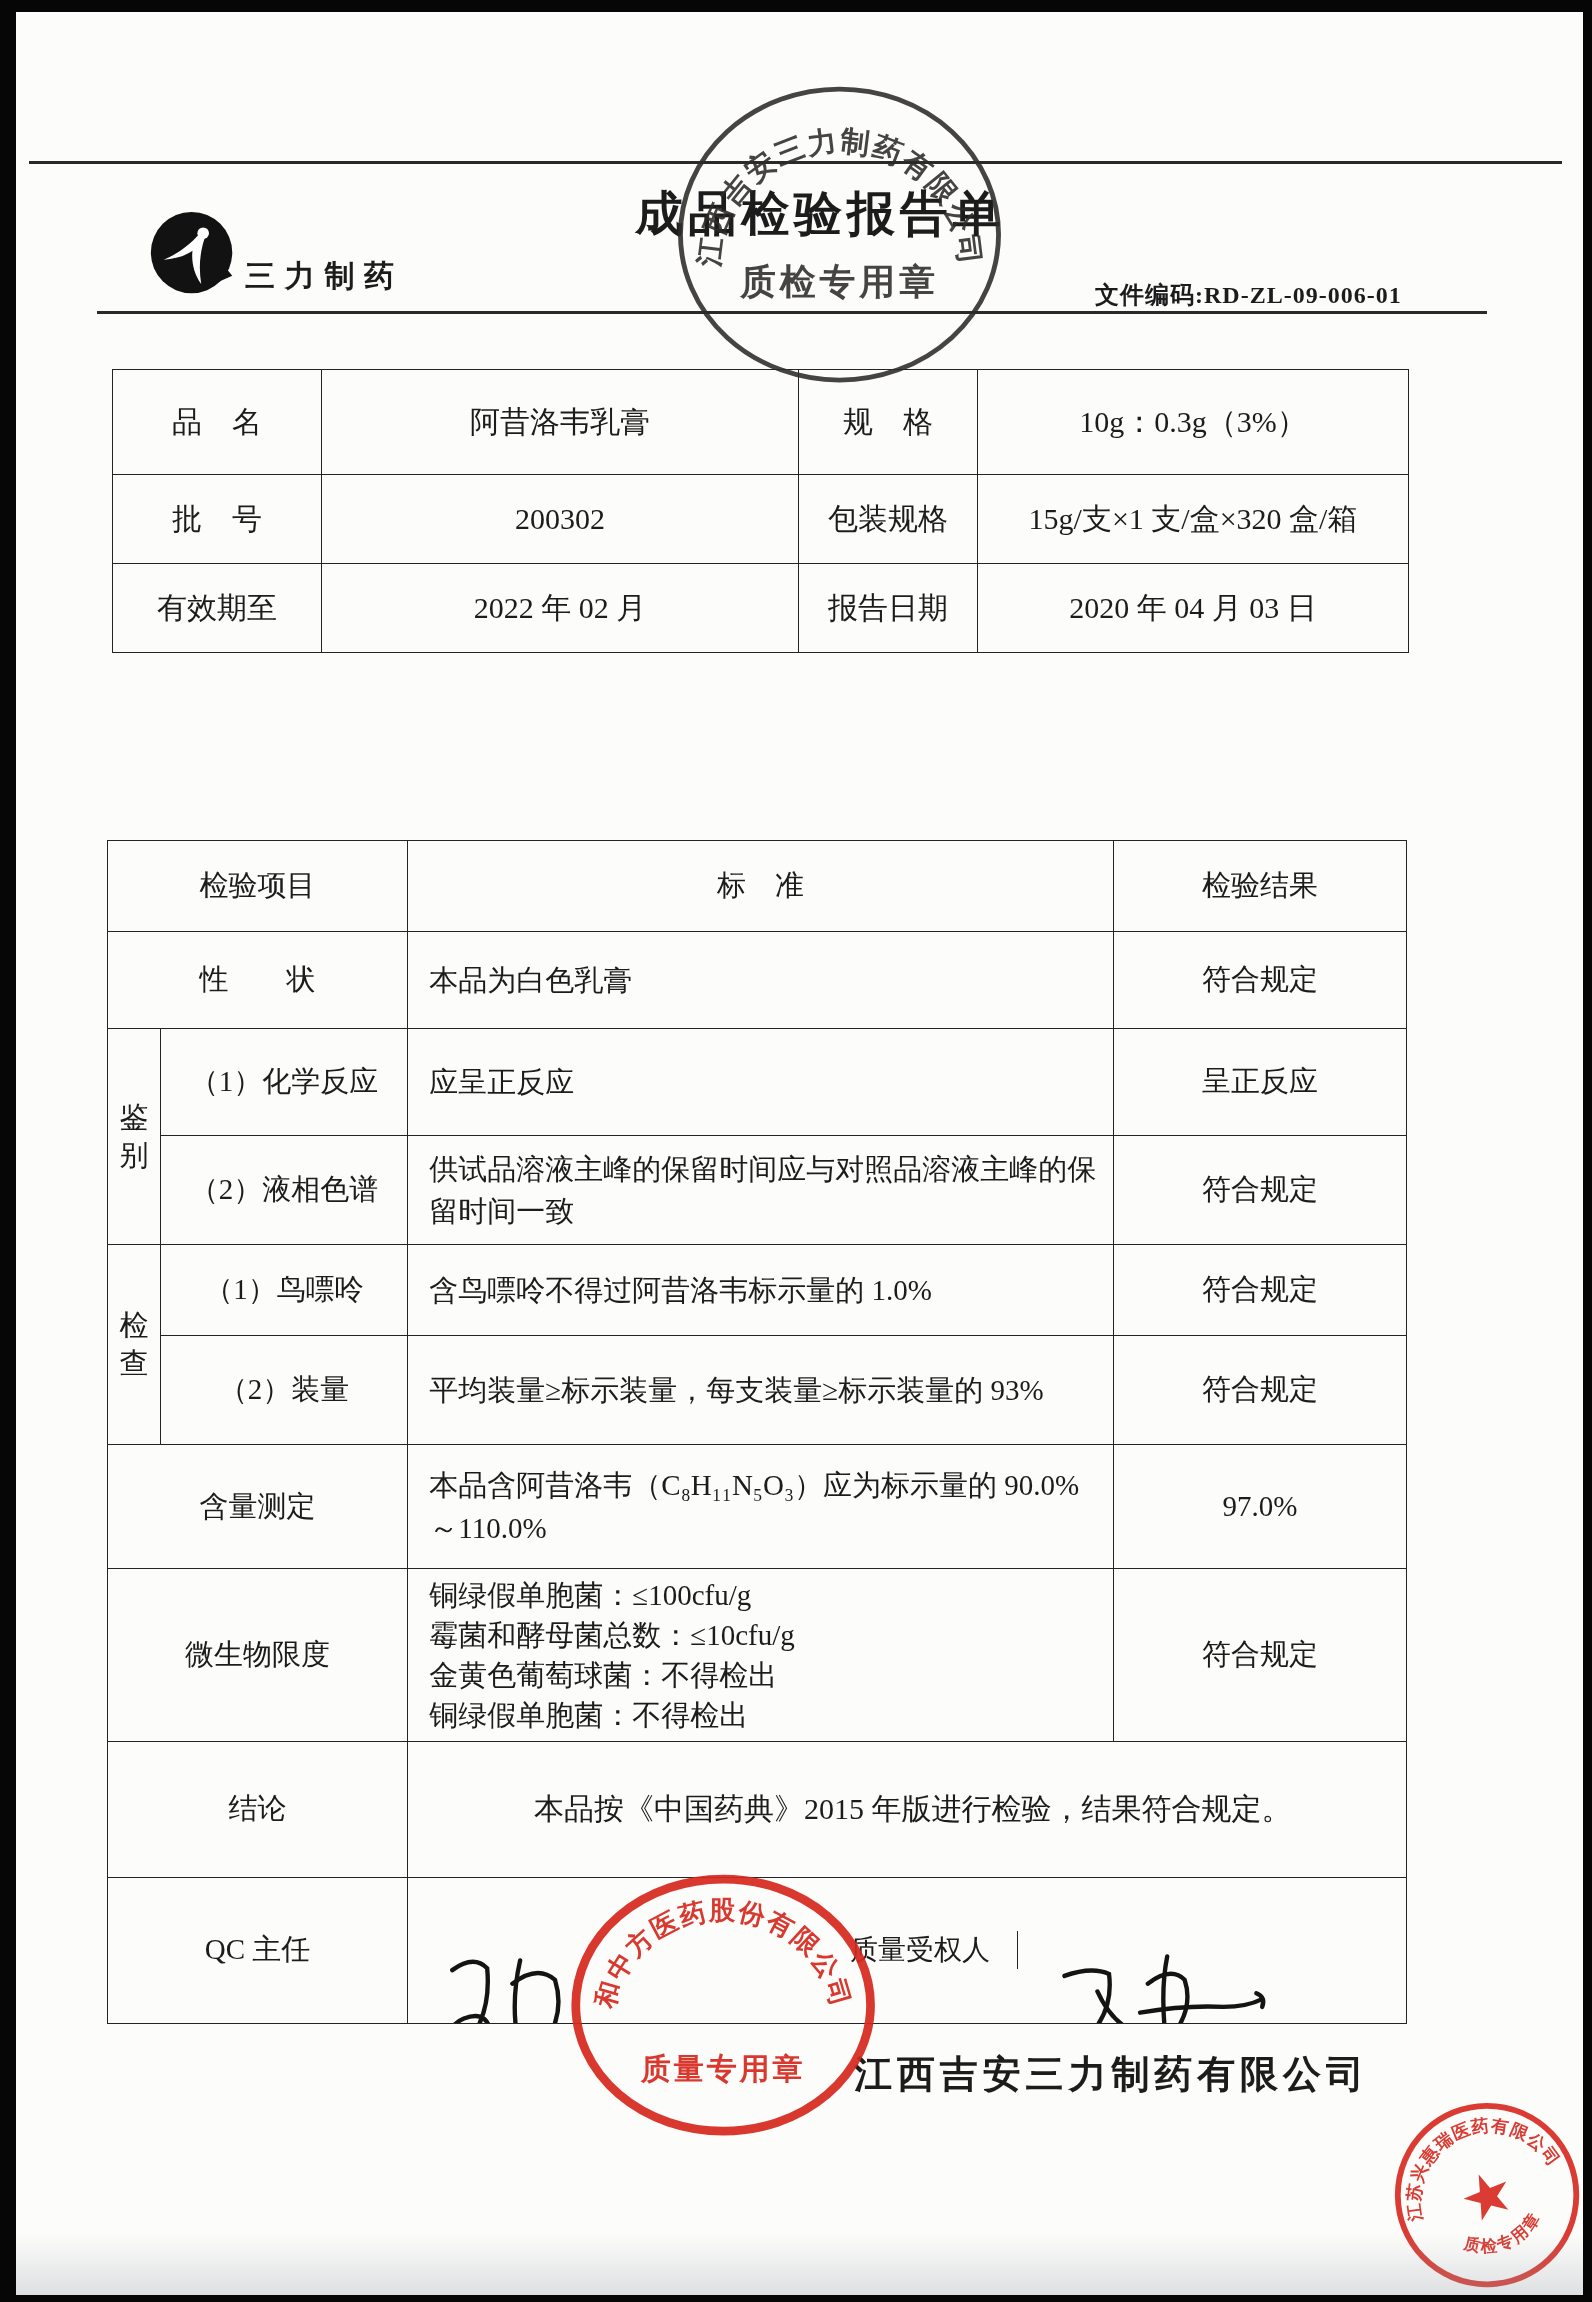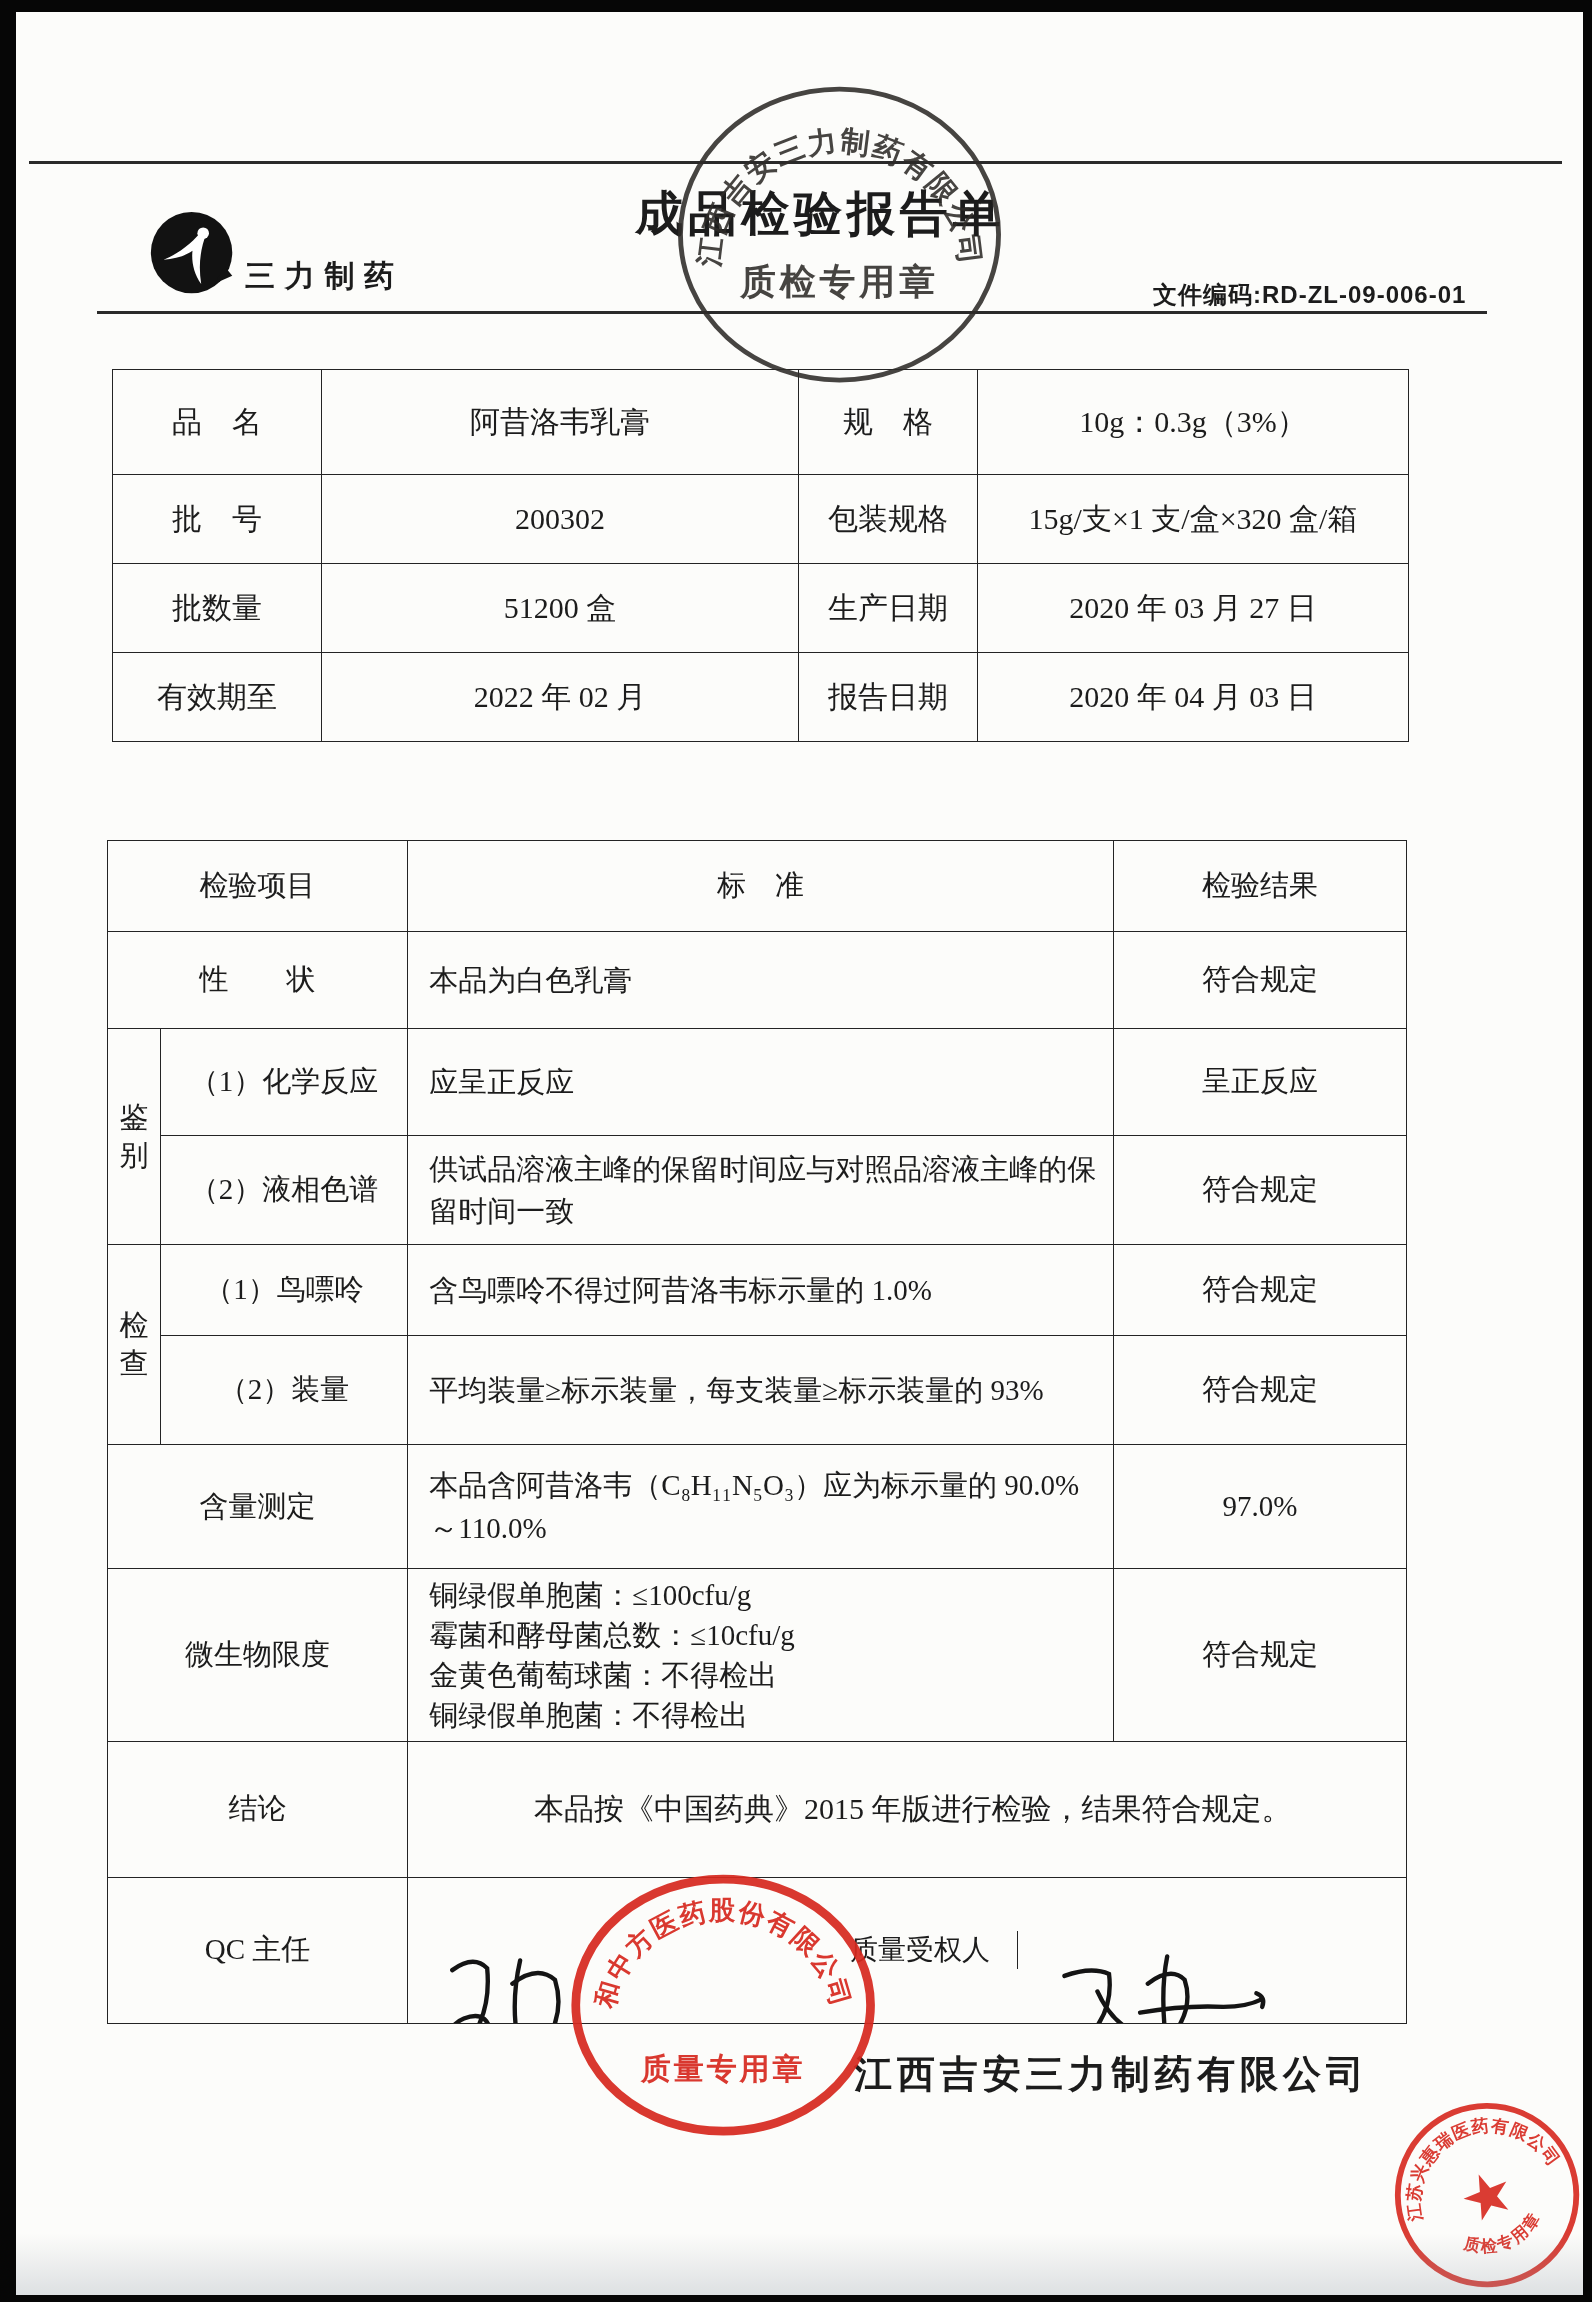--- a/index.html
+++ b/index.html
@@ -27,8 +27,8 @@
   .logo{position:absolute;left:147px;top:208px;width:93px;height:93px;z-index:2;}
   .logo-text{position:absolute;left:245px;top:256px;font-size:30px;font-weight:bold;
     letter-spacing:9.7px;font-family:"Liberation Sans","DejaVu Sans",sans-serif;}
-  .doc-code{position:absolute;left:1153px;top:279px;font-size:24px;font-weight:bold;
-    font-family:Liberation Sans, sans-serif;letter-spacing:1px;}
+  .doc-code{position:absolute;left:1095px;top:279px;font-size:24px;font-weight:bold;
+    font-family:Liberation Serif, serif;letter-spacing:1px;}
   .page-title{position:absolute;left:539px;top:182px;width:563px;text-align:center;
     font-size:48px;font-weight:bold;letter-spacing:4.9px;z-index:2;}
 

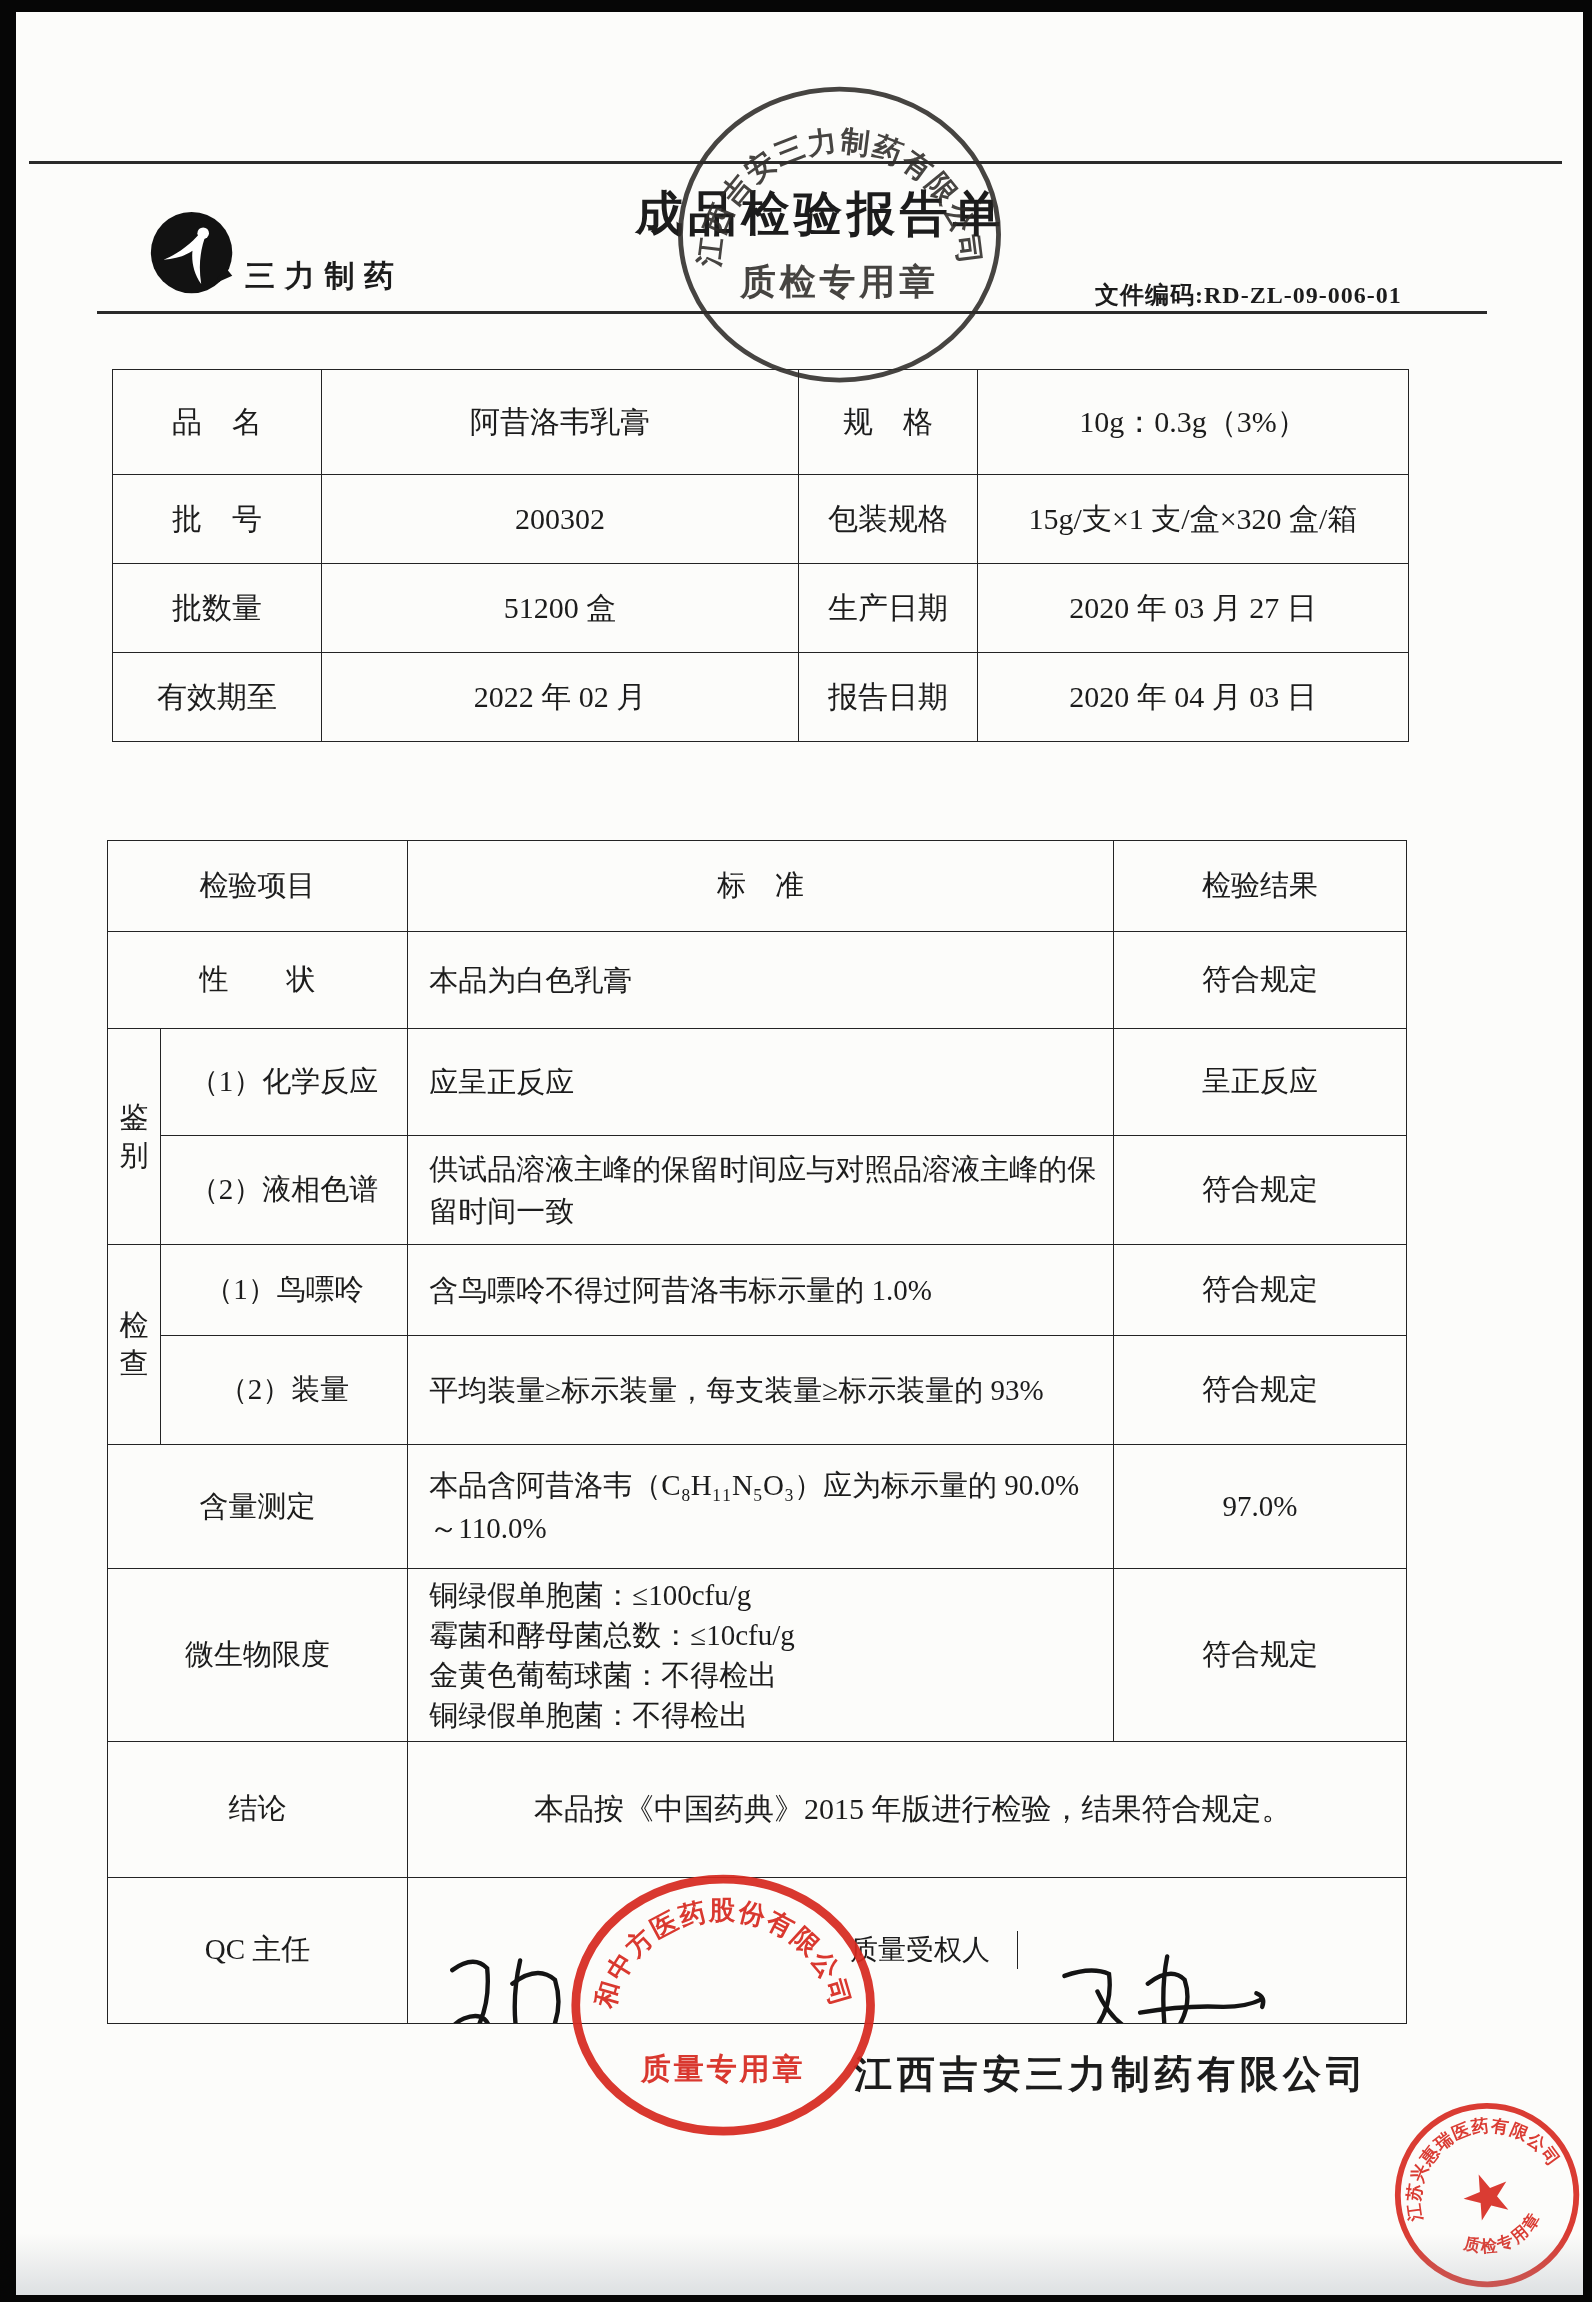--- a/index.html
+++ b/index.html
@@ -114,12 +114,6 @@
       <td>15g/支×1 支/盒×320 盒/箱</td>
     </tr>
     <tr style="height:89px">
-      <td class="lbl">批数量</td>
-      <td>51200 盒</td>
-      <td class="lbl">生产日期</td>
-      <td>2020 年 03 月 27 日</td>
-    </tr>
-    <tr style="height:89px">
       <td class="lbl">有效期至</td>
       <td>2022 年 02 月</td>
       <td class="lbl">报告日期</td>

